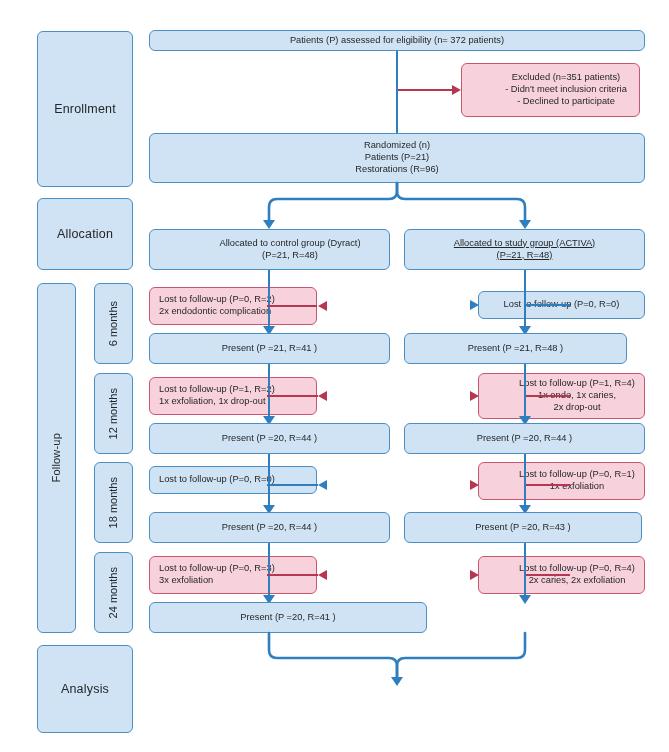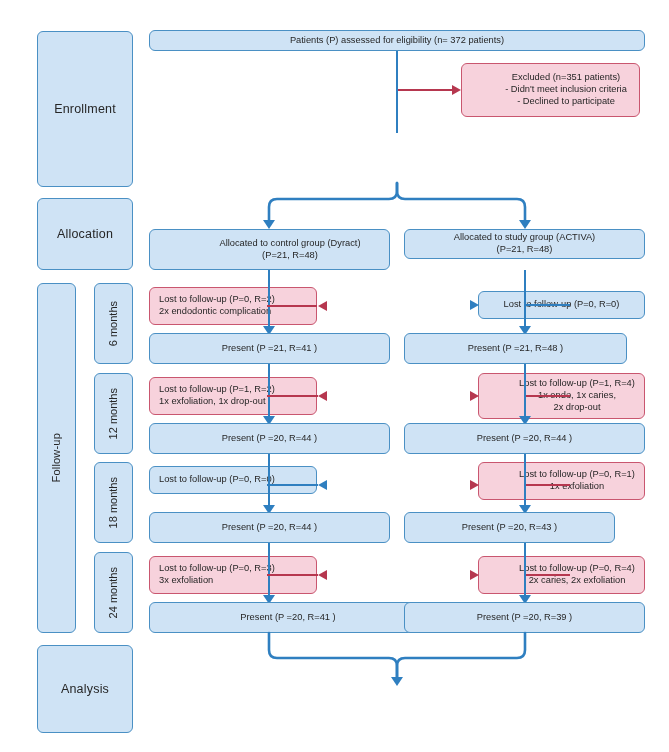--- a/index.html
+++ b/index.html
@@ -125,6 +125,11 @@
 - Declined to participate</span>
   </div>
 
+  <div class="box blue node" style="left:149px;top:133px;width:496px;height:50px;">
+    <span>Randomized (n)
+Patients (P=21)
+Restorations (R=96)</span>
+  </div>
 
   <svg class="svgl" style="left:0;top:0;width:669px;height:752px;" viewBox="0 0 669 752">
     <path d="M397,183 L397,191 Q397,199 389,199 L277,199 Q269,199 269,207 L269,222" fill="none" stroke="#2f7fc0" stroke-width="2.6" stroke-linecap="round"></path>

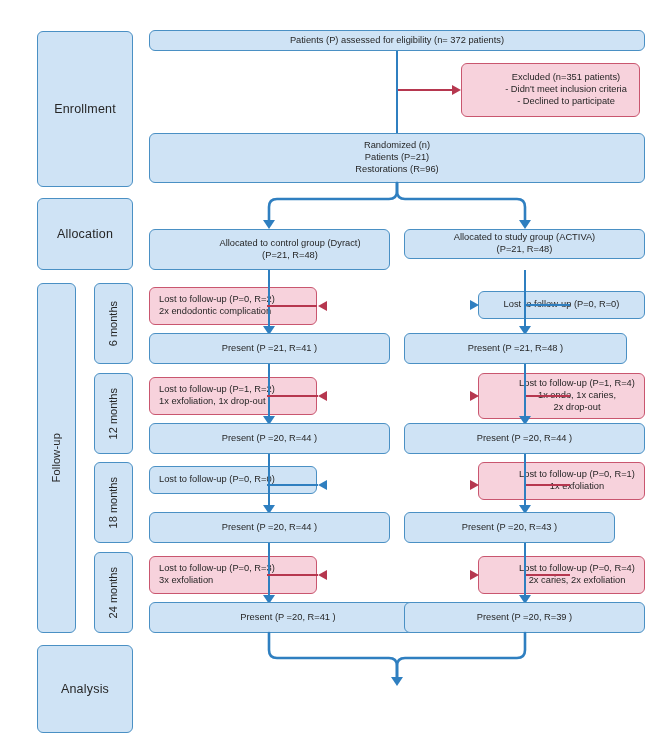--- a/index.html
+++ b/index.html
@@ -142,7 +142,7 @@
     <span>Allocated to control group (Dyract)
 (P=21, R=48)</span>
   </div>
-  <div class="box blue node" style="left:404px;top:229px;width:241px;height:30px;">
+  <div class="box blue node" style="left:404px;top:229px;width:241px;height:41px;text-decoration:underline;">
     <span>Allocated to study group (ACTIVA)
 (P=21, R=48)</span>
   </div>

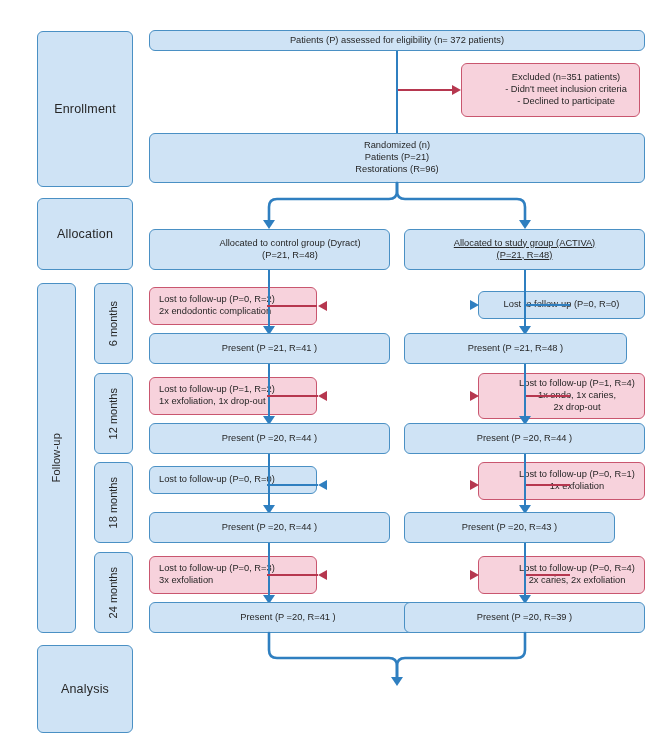--- a/index.html
+++ b/index.html
@@ -214,7 +214,7 @@
   <div class="ln h red" style="left:526px;top:483.7px;width:44px;"></div>
   <div class="arw right" style="left:470px;top:479.5px;"></div>
   <div class="arw down" style="left:519px;top:505px;"></div>
-  <div class="box blue node" style="left:404px;top:512px;width:211px;height:31px;">
+  <div class="box blue node" style="left:404px;top:512px;width:238px;height:31px;">
     <span>Present     (P =20, R=43 )</span>
   </div>
 

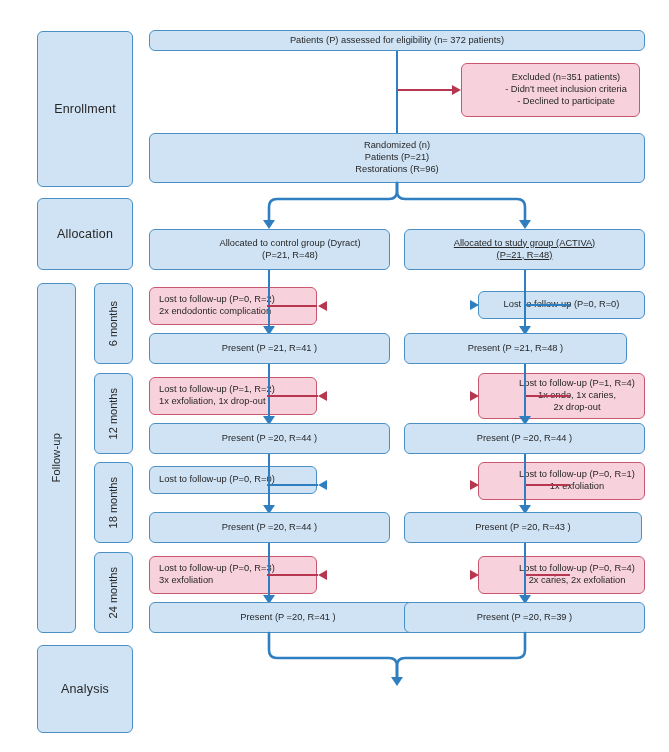--- a/index.html
+++ b/index.html
@@ -238,9 +238,6 @@
   <div class="ln h red" style="left:526px;top:573.7px;width:44px;"></div>
   <div class="arw right" style="left:470px;top:569.5px;"></div>
   <div class="arw down" style="left:519px;top:595px;"></div>
-  <div class="box blue node" style="left:404px;top:602px;width:241px;height:31px;">
-    <span>Present     (P =20, R=39 )</span>
-  </div>
 
   <svg class="svgl" style="left:0;top:0;width:669px;height:752px;" viewBox="0 0 669 752">
     <path d="M269,633 L269,650 Q269,658 277,658 L389,658 Q397,658 397,666 L397,679" fill="none" stroke="#2f7fc0" stroke-width="2.6" stroke-linecap="round"></path>

